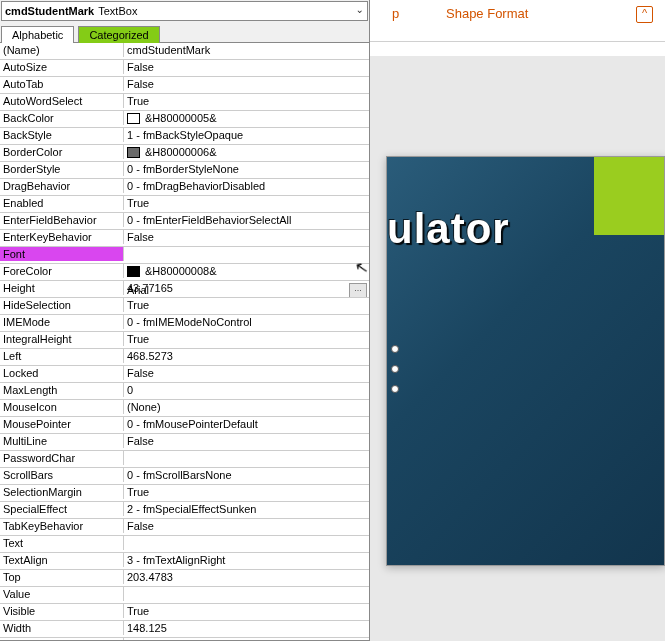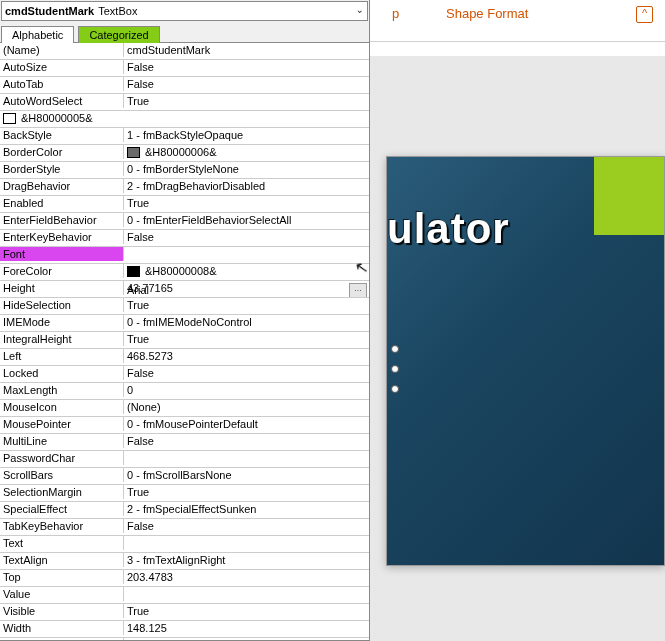--- a/index.html
+++ b/index.html
@@ -263,6 +263,7 @@
         </div>
       </div>
       <div class="prop-row">
+        <div class="prop-name">BackColor</div>
         <div class="prop-value">
           <span class="swatch white"></span>
           <span>&amp;H80000005&amp;</span>

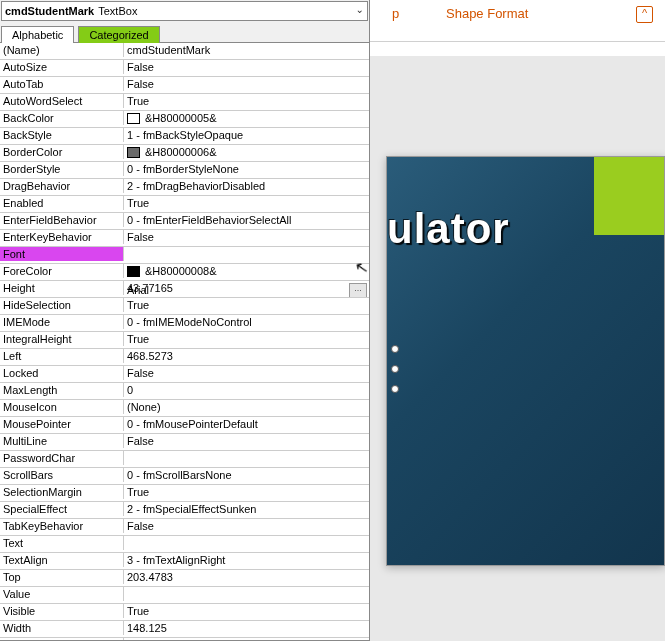--- a/index.html
+++ b/index.html
@@ -291,7 +291,7 @@
       <div class="prop-row">
         <div class="prop-name">DragBehavior</div>
         <div class="prop-value">
-          <span>2 - fmDragBehaviorDisabled</span>
+          <span>0 - fmDragBehaviorDisabled</span>
         </div>
       </div>
       <div class="prop-row">

